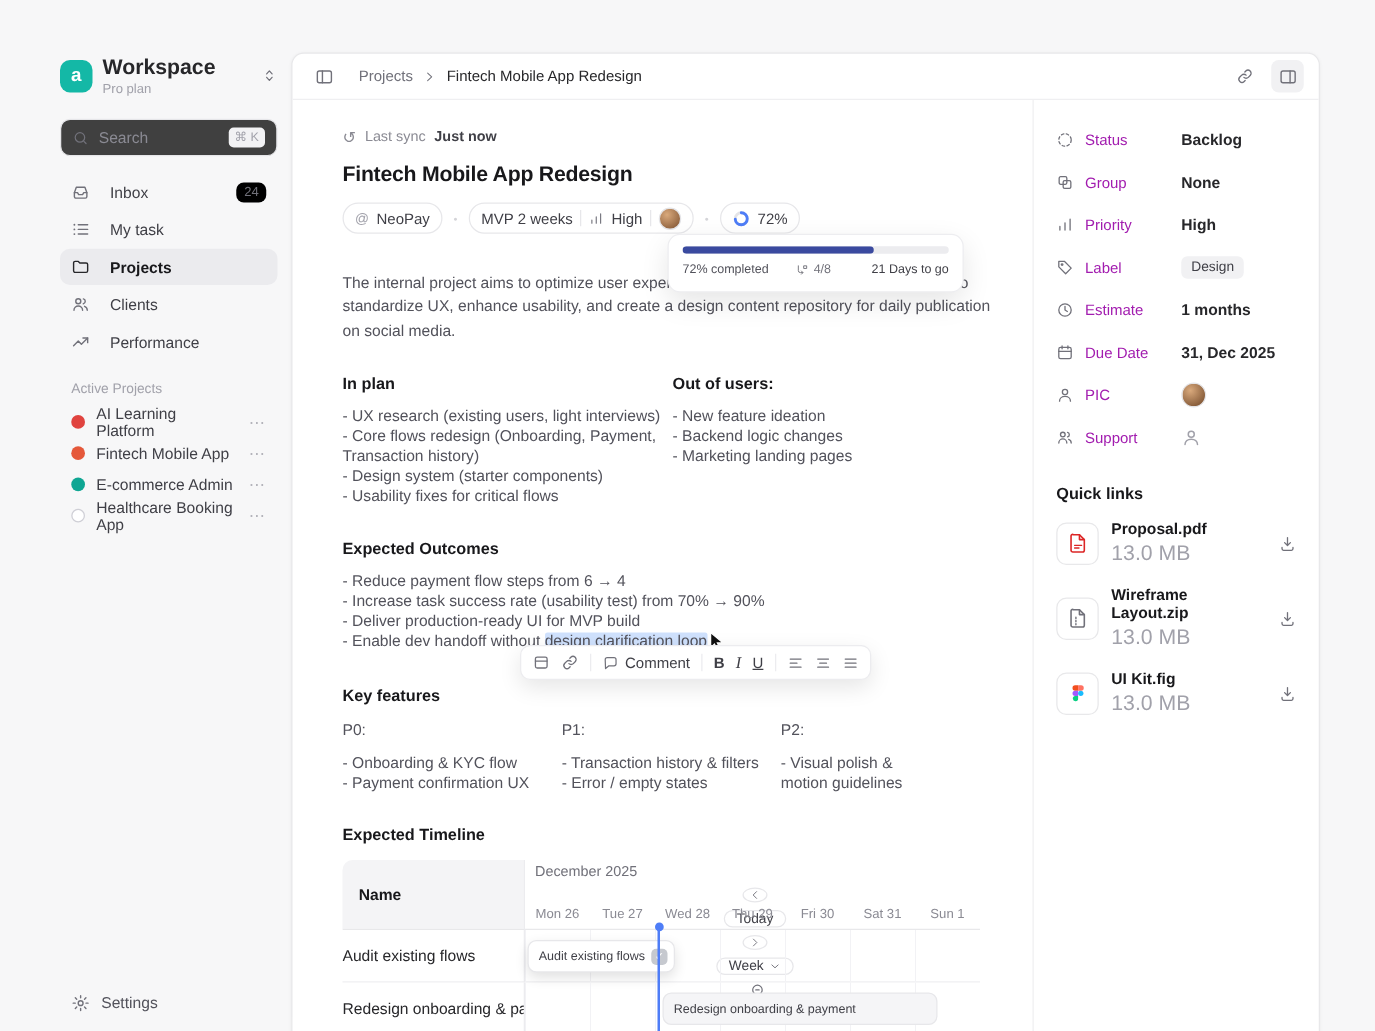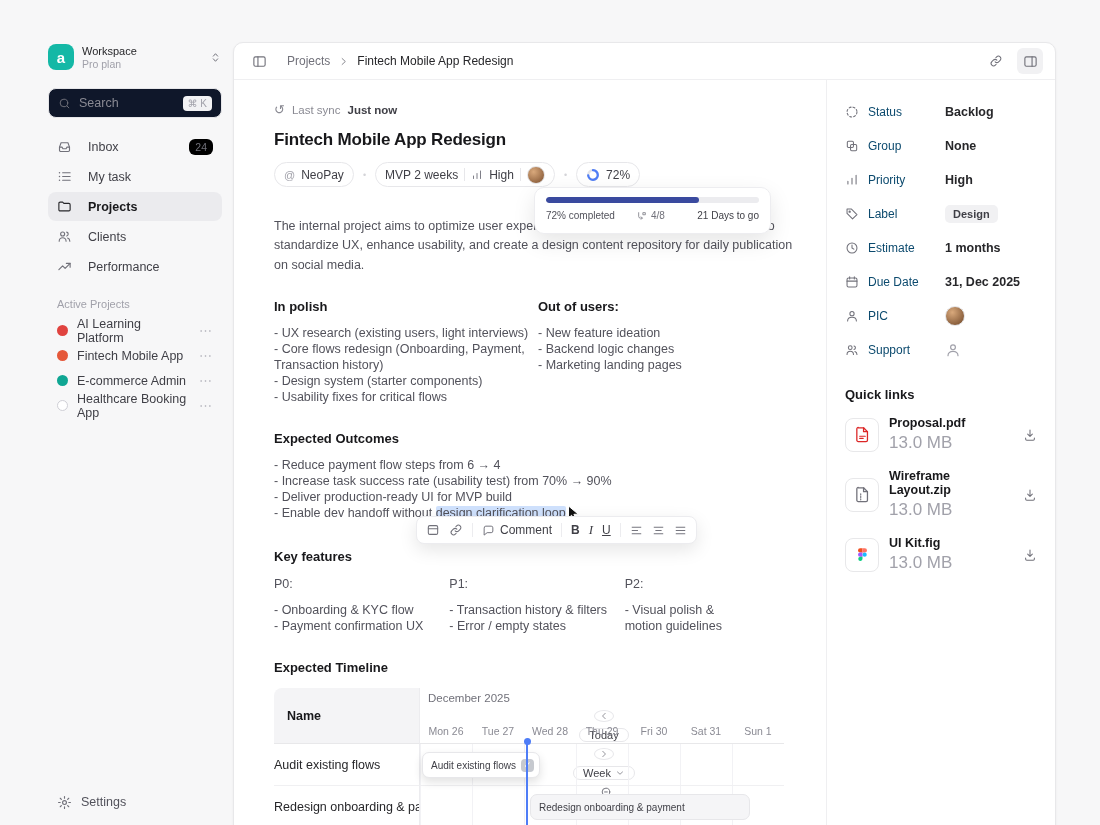--- a/index.html
+++ b/index.html
@@ -20,7 +20,7 @@
   .ws { display:flex; align-items:center; gap:8px; margin-bottom:18px; cursor:pointer; }
   .ws-logo { width:26px; height:26px; border-radius:8px; background:#14b8a6; color:#fff;
     display:flex; align-items:center; justify-content:center; font-weight:700; font-size:15px; }
-  .ws-name { font-size:11px; font-weight:400; color:#27272a; }
+  .ws-name { font-size:17px; font-weight:700; color:#27272a; }
   .ws-plan { font-size:10.5px; color:#a1a1aa; margin-top:1px; }
   .ws-chev { margin-left:auto; }
   .search { display:flex; align-items:center; gap:8px; height:30px; border:1px solid #e6e6e9;

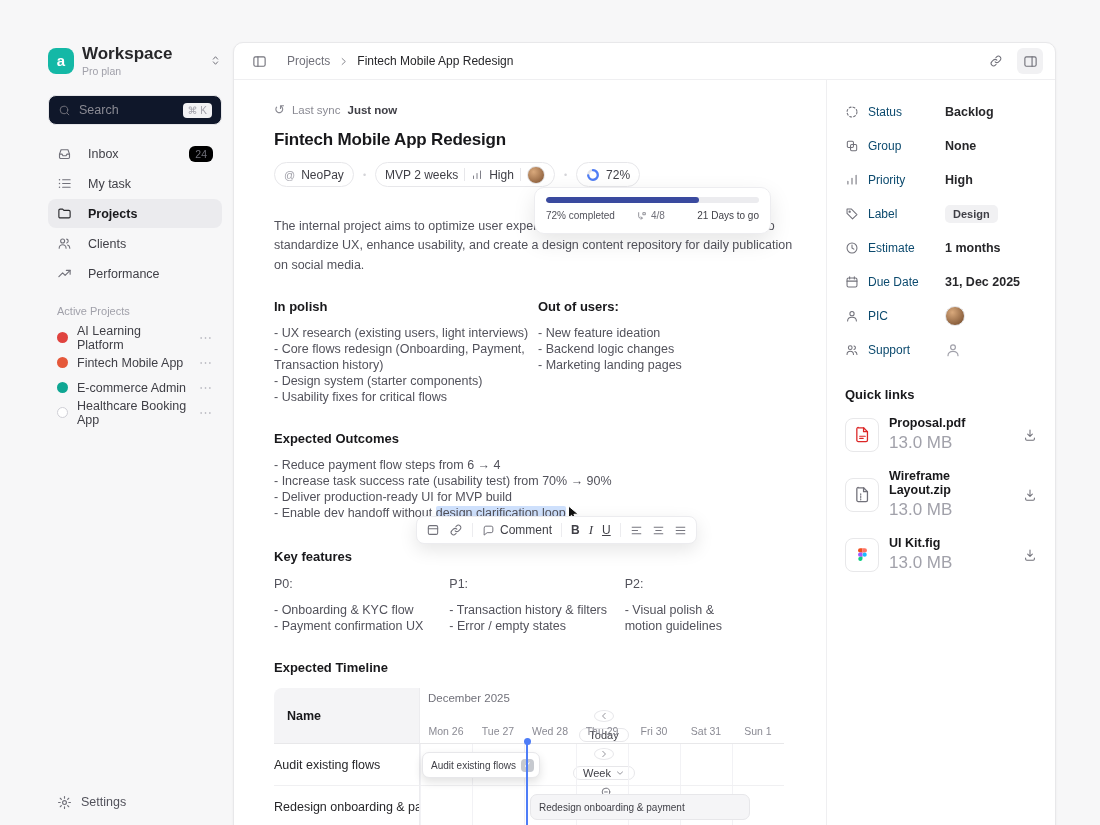--- a/index.html
+++ b/index.html
@@ -24,7 +24,7 @@
   .ws-plan { font-size:10.5px; color:#a1a1aa; margin-top:1px; }
   .ws-chev { margin-left:auto; }
   .search { display:flex; align-items:center; gap:8px; height:30px; border:1px solid #e6e6e9;
-    background:#0f172a; border-radius:8px; padding:0 9px; color:#8a8a93; margin-bottom:14px; cursor:text; }
+    background:#404040; border-radius:8px; padding:0 9px; color:#8a8a93; margin-bottom:14px; cursor:text; }
   .kbd { margin-left:auto; font-size:10px; color:#a1a1aa; background:#f2f2f4; border-radius:4px; padding:2px 5px; }
   .nav-item { display:flex; align-items:center; gap:16px; height:29px; padding:0 9px; border-radius:8px;
     color:#3f3f46; margin-bottom:1px; cursor:pointer; }

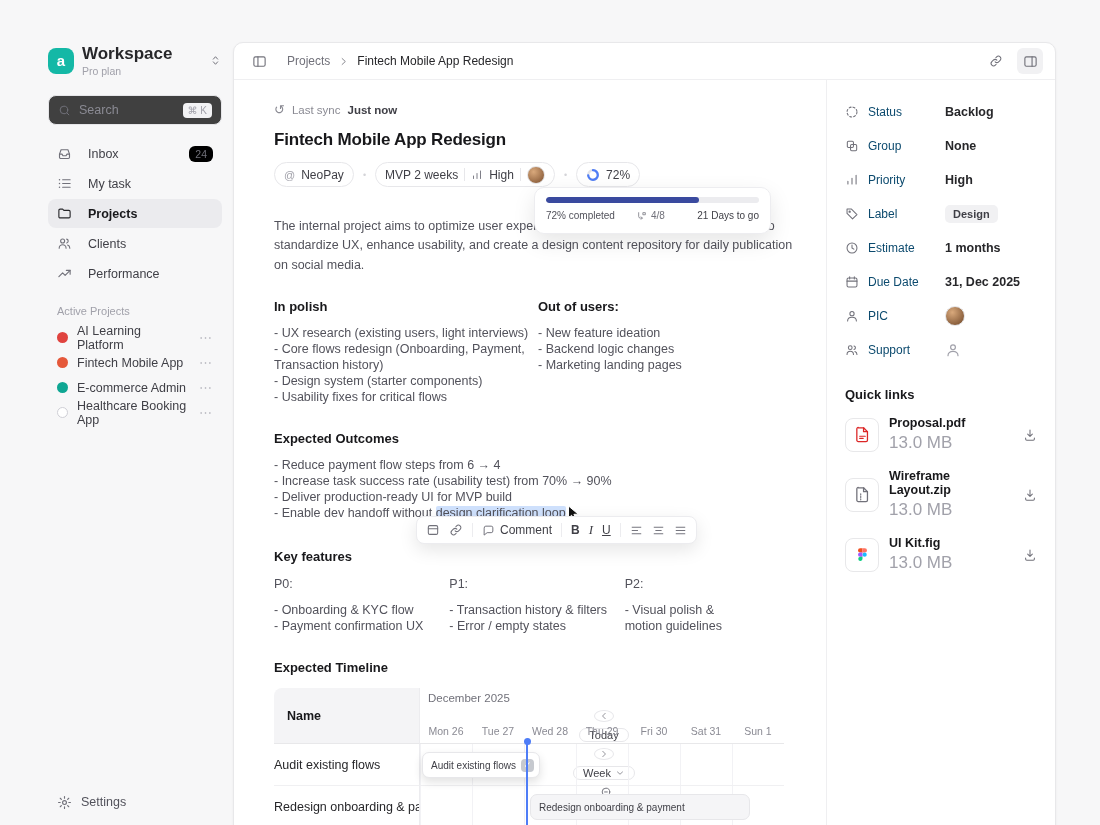--- a/index.html
+++ b/index.html
@@ -128,7 +128,7 @@
   
   .props { flex:1; border-left:1px solid #efeff1; padding:15px 18px 0 18px; }
   .prop { display:flex; align-items:center; height:34px; }
-  .prop-label { width:100px; display:flex; align-items:center; gap:9px; font-size:12px; color:#0c4a6e; flex:none; }
+  .prop-label { width:100px; display:flex; align-items:center; gap:9px; font-size:12px; color:#a21caf; flex:none; }
   .prop-value { font-size:12.5px; font-weight:600; color:#27272a; }
   .badge { background:#f1f1f3; border-radius:5px; padding:3px 8px; font-size:11px; font-weight:700; color:#3f3f46; }
   .pic-av { width:20px; height:20px; border-radius:50%;

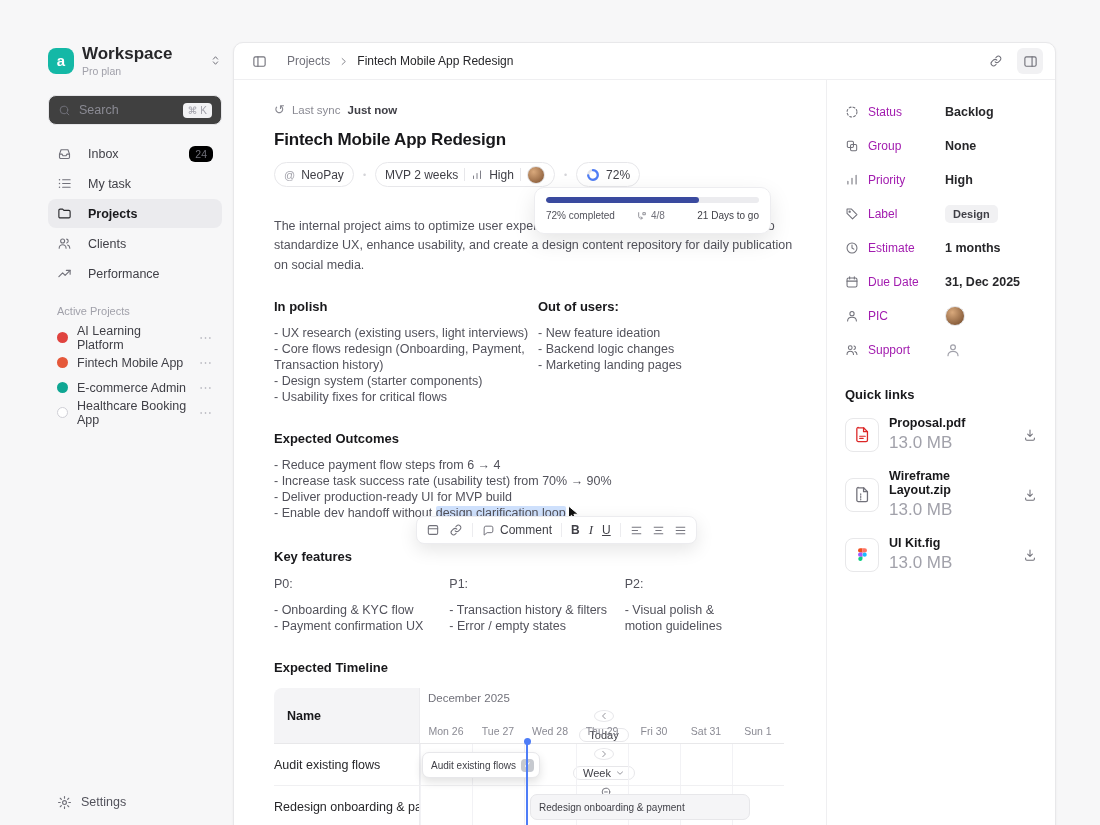--- a/index.html
+++ b/index.html
@@ -130,7 +130,7 @@
   .prop { display:flex; align-items:center; height:34px; }
   .prop-label { width:100px; display:flex; align-items:center; gap:9px; font-size:12px; color:#a21caf; flex:none; }
   .prop-value { font-size:12.5px; font-weight:600; color:#27272a; }
-  .badge { background:#f1f1f3; border-radius:5px; padding:3px 8px; font-size:11px; font-weight:700; color:#3f3f46; }
+  .badge { background:#f1f1f3; border-radius:5px; padding:3px 8px; font-size:11px; font-weight:400; color:#3f3f46; }
   .pic-av { width:20px; height:20px; border-radius:50%;
     background:radial-gradient(circle at 35% 30%, #d9a97c, #6e4526); border:1px solid #e4e4e7; }
   .quick-title { font-size:13px; font-weight:700; margin:20px 0 6px; }

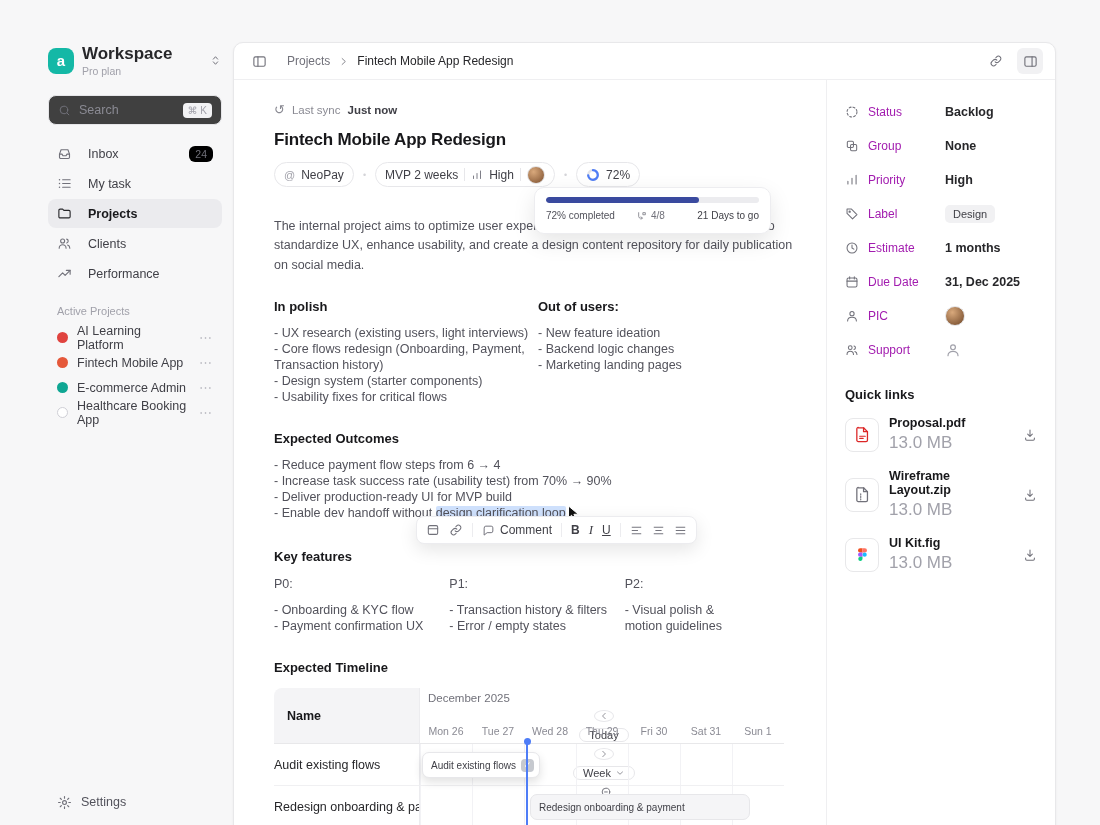--- a/index.html
+++ b/index.html
@@ -355,7 +355,7 @@
 
       <div class="scope-row">
         <div class="scope-col scope-in">
-          <h3 class="sec-title">In polish</h3>
+          <h3 class="sec-title">In plan</h3>
           <div class="li">- UX research (existing users, light interviews)</div>
           <div class="li" style="width:252px;">- Core flows redesign (Onboarding, Payment, Transaction history)</div>
           <div class="li">- Design system (starter components)</div>

